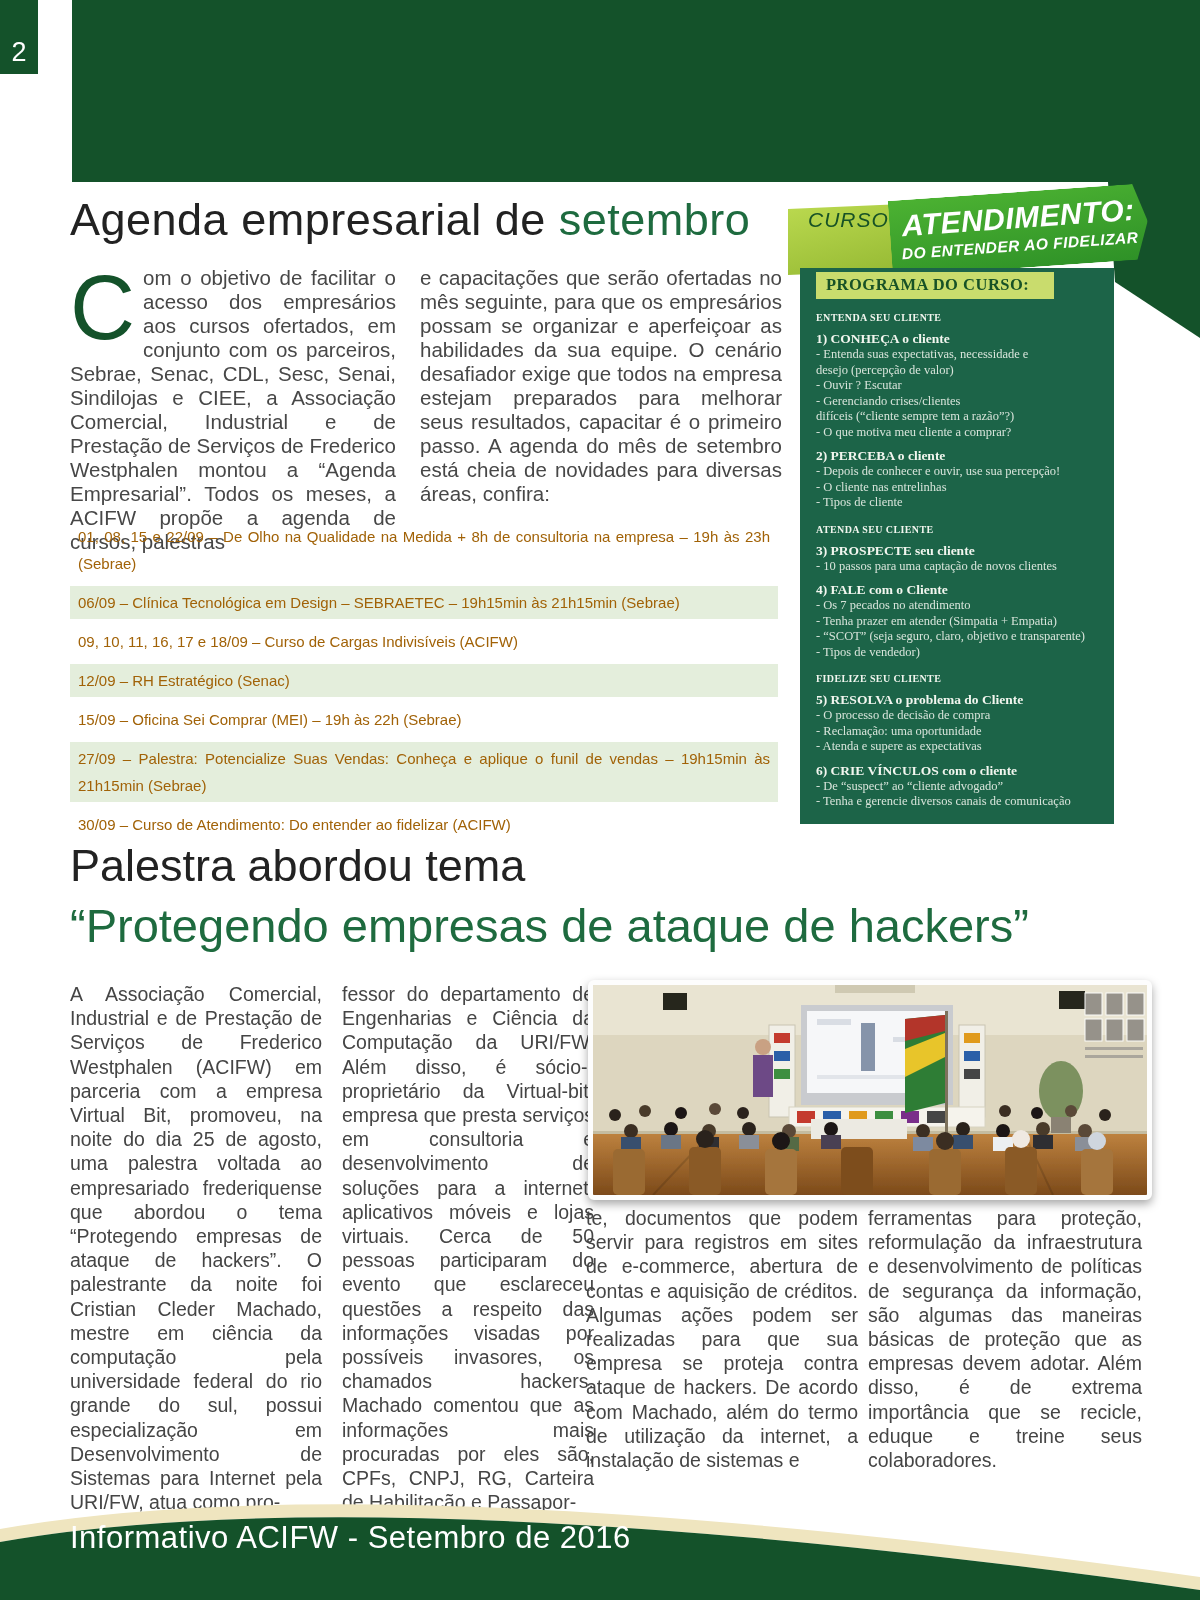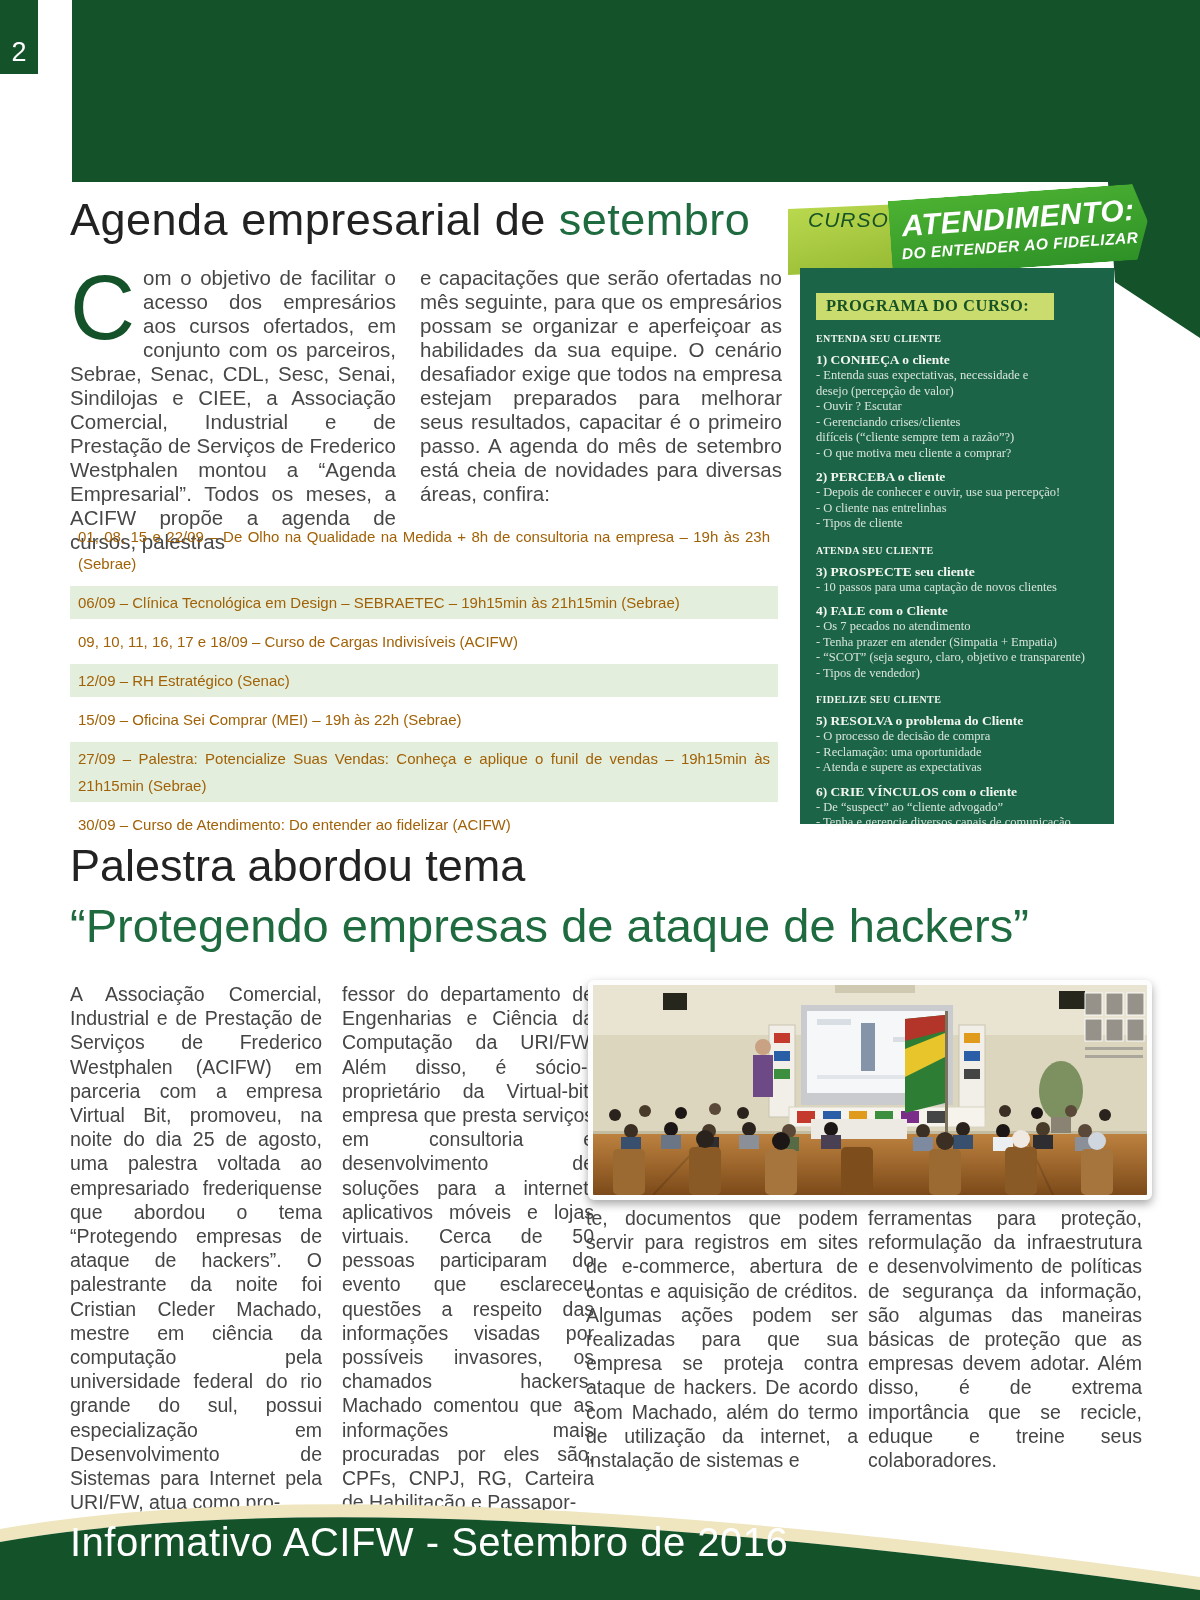--- a/index.html
+++ b/index.html
@@ -47,7 +47,7 @@
   .p-fold2{position:absolute;left:292px;top:80px;width:0;height:0;
            border-right:22px solid #1e7a22;border-bottom:26px solid transparent;}
   .p-panel{position:absolute;left:12px;top:80px;width:314px;height:556px;background:var(--panel,#1C6448);
-           box-sizing:border-box;padding:25px 18px 0 16px;}
+           box-sizing:border-box;padding:4px 18px 0 16px;}
   .p-bar{width:238px;height:27px;background:#c9dc6d;color:#175226;
          font-family:"Liberation Serif",serif;font-weight:bold;font-size:16.5px;
          letter-spacing:.5px;padding:3px 0 0 10px;box-sizing:border-box;}

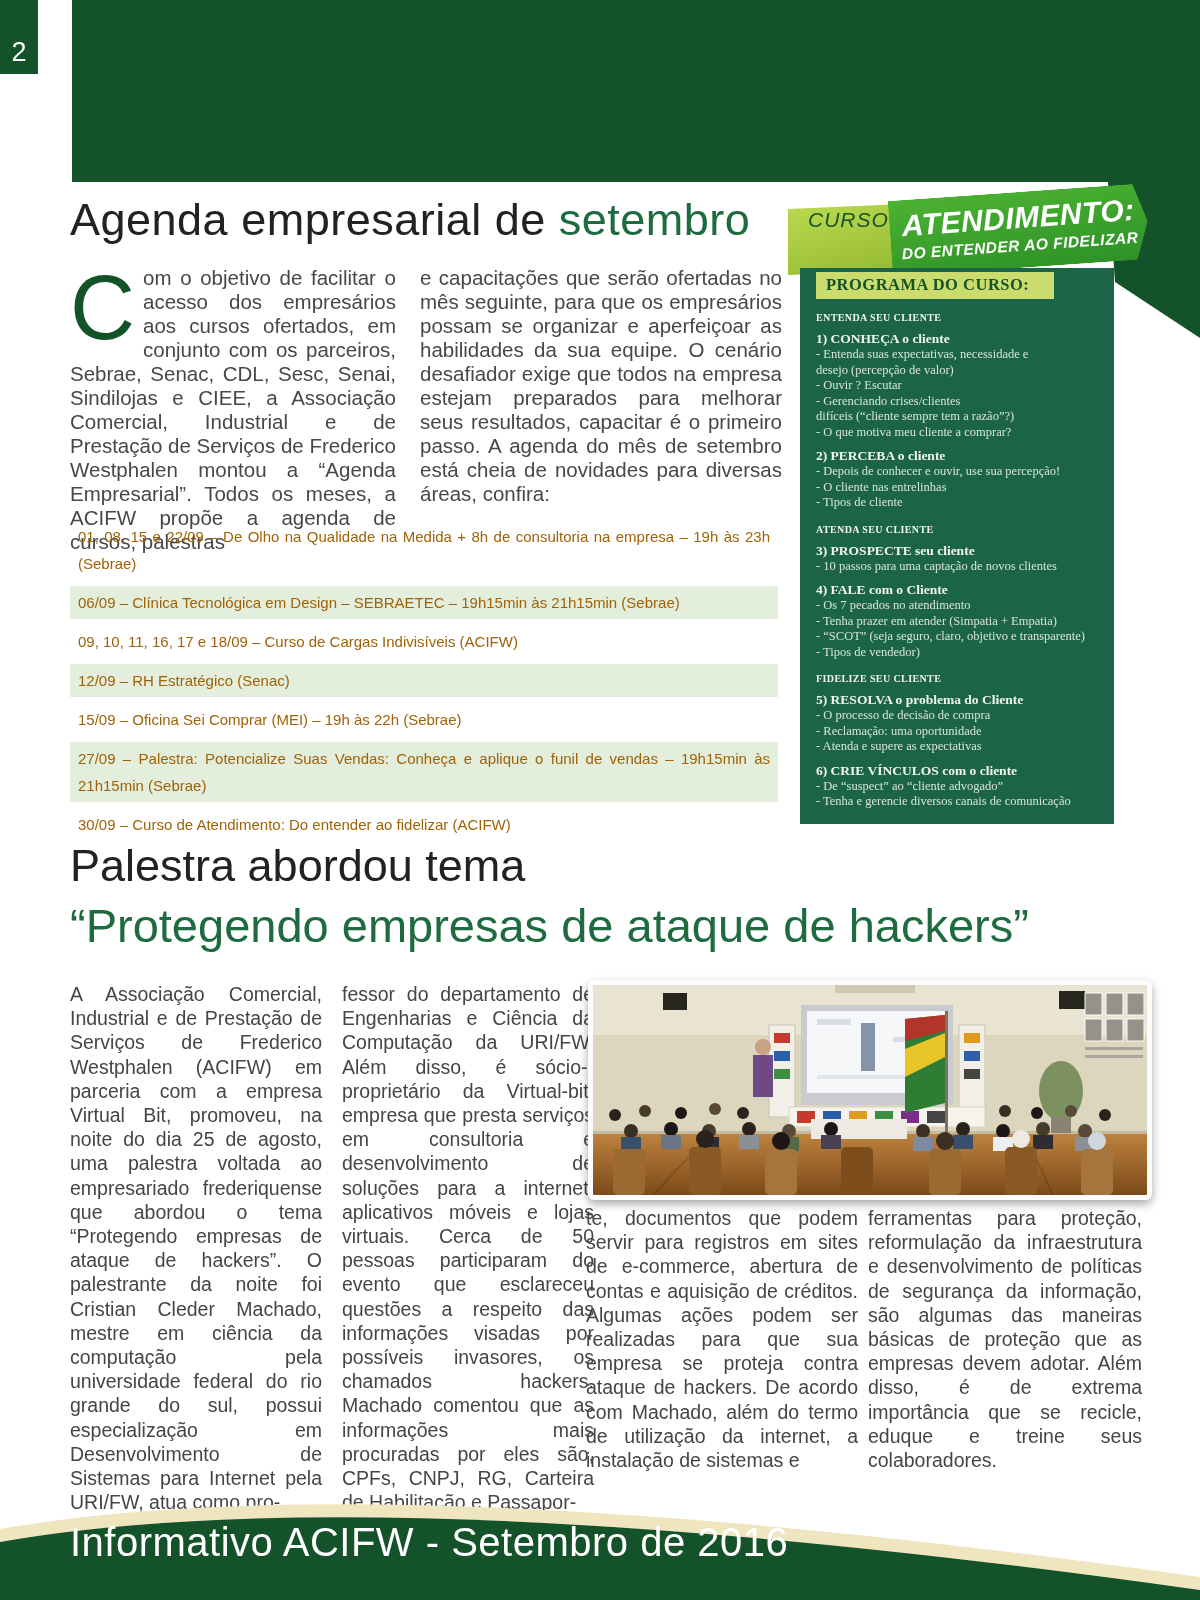--- a/index.html
+++ b/index.html
@@ -70,7 +70,7 @@
 
   
   .footer-svg{position:absolute;left:0;top:1455px;}
-  .footer-text{position:absolute;left:70px;top:1520px;color:#fff;font-size:40px;font-weight:300;letter-spacing:.5px;}
+  .footer-text{position:absolute;left:70px;top:1520px;color:#fff;font-size:31px;font-weight:300;letter-spacing:.5px;}
 </style>
 </head>
 <body>

